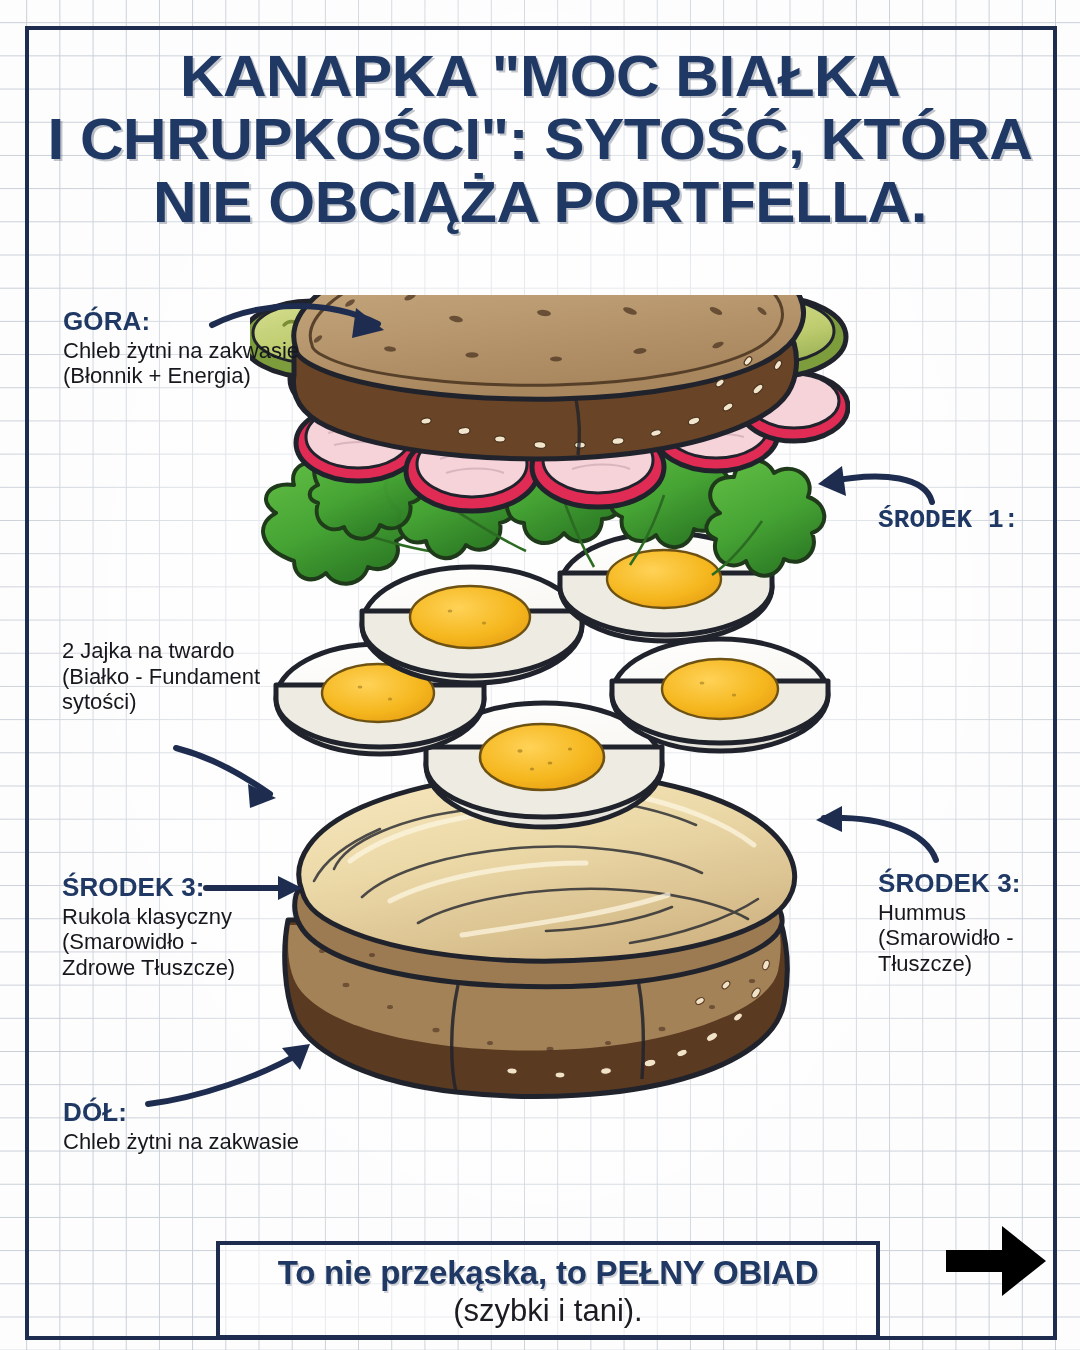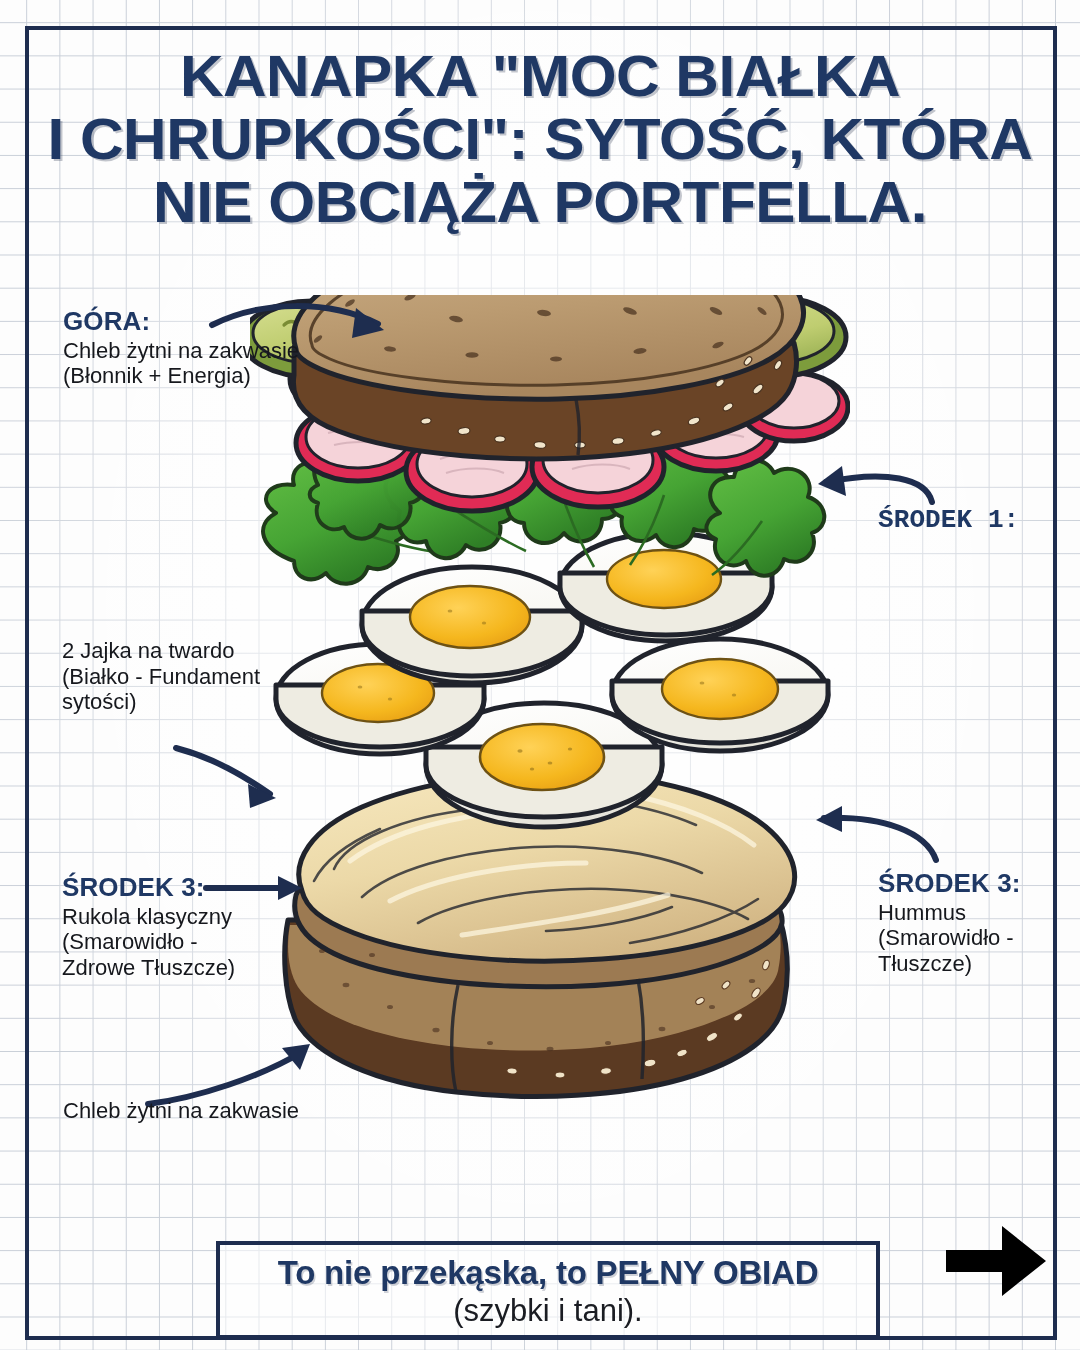--- a/index.html
+++ b/index.html
@@ -541,6 +541,7 @@
 </div>
 
 <div class="label" id="lbl-bottom">
+  <div class="hd">DÓŁ:</div>
   <div class="bd">Chleb żytni na zakwasie</div>
 </div>
 

